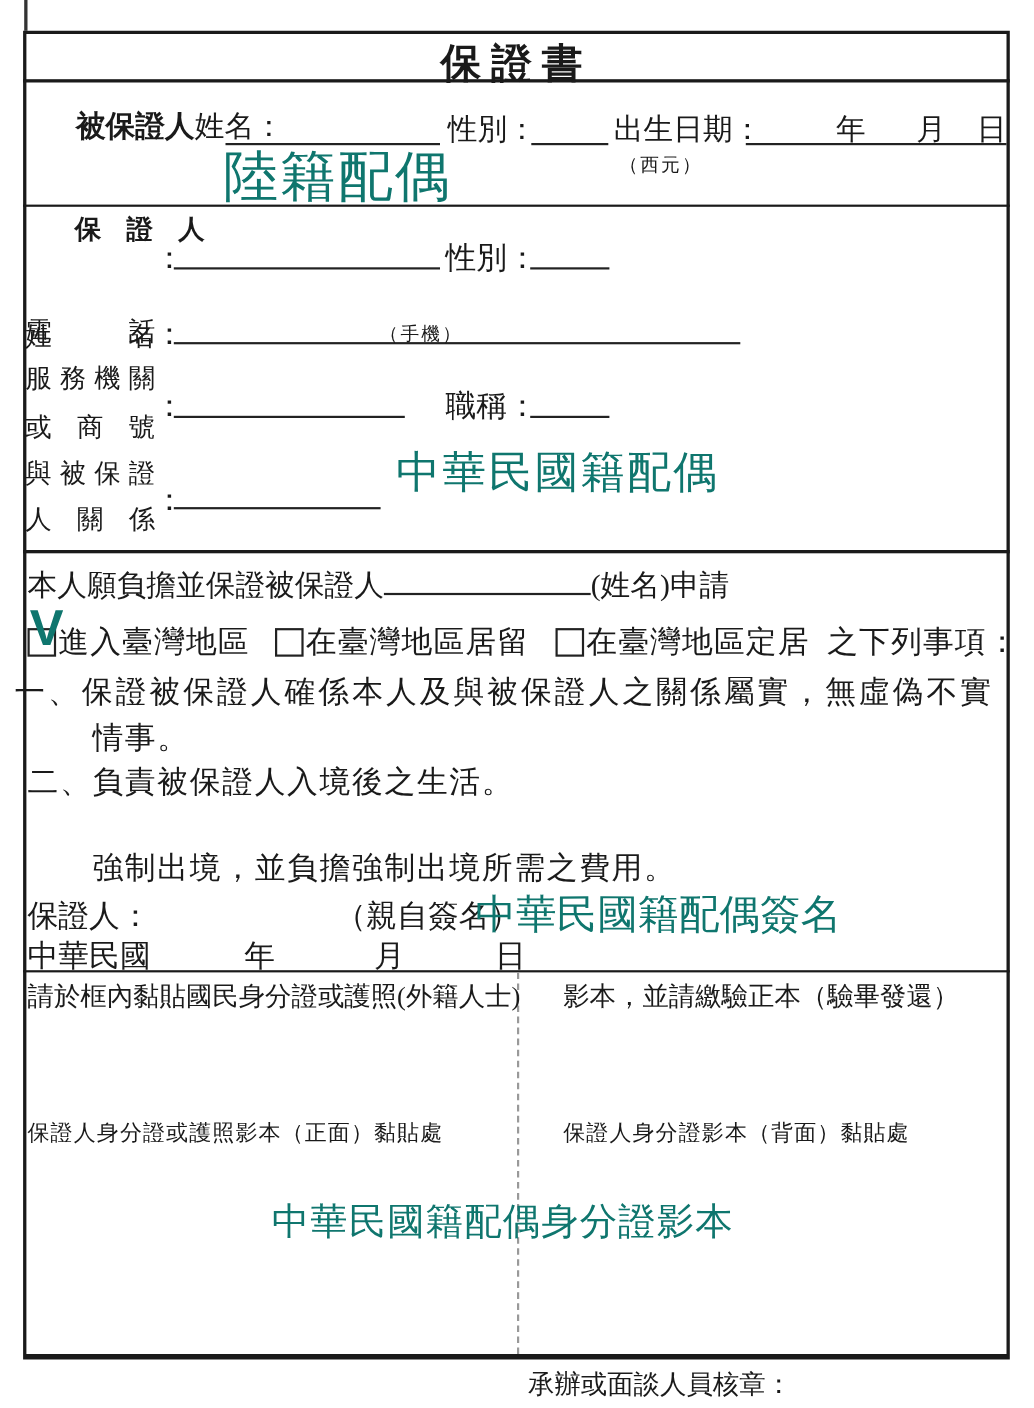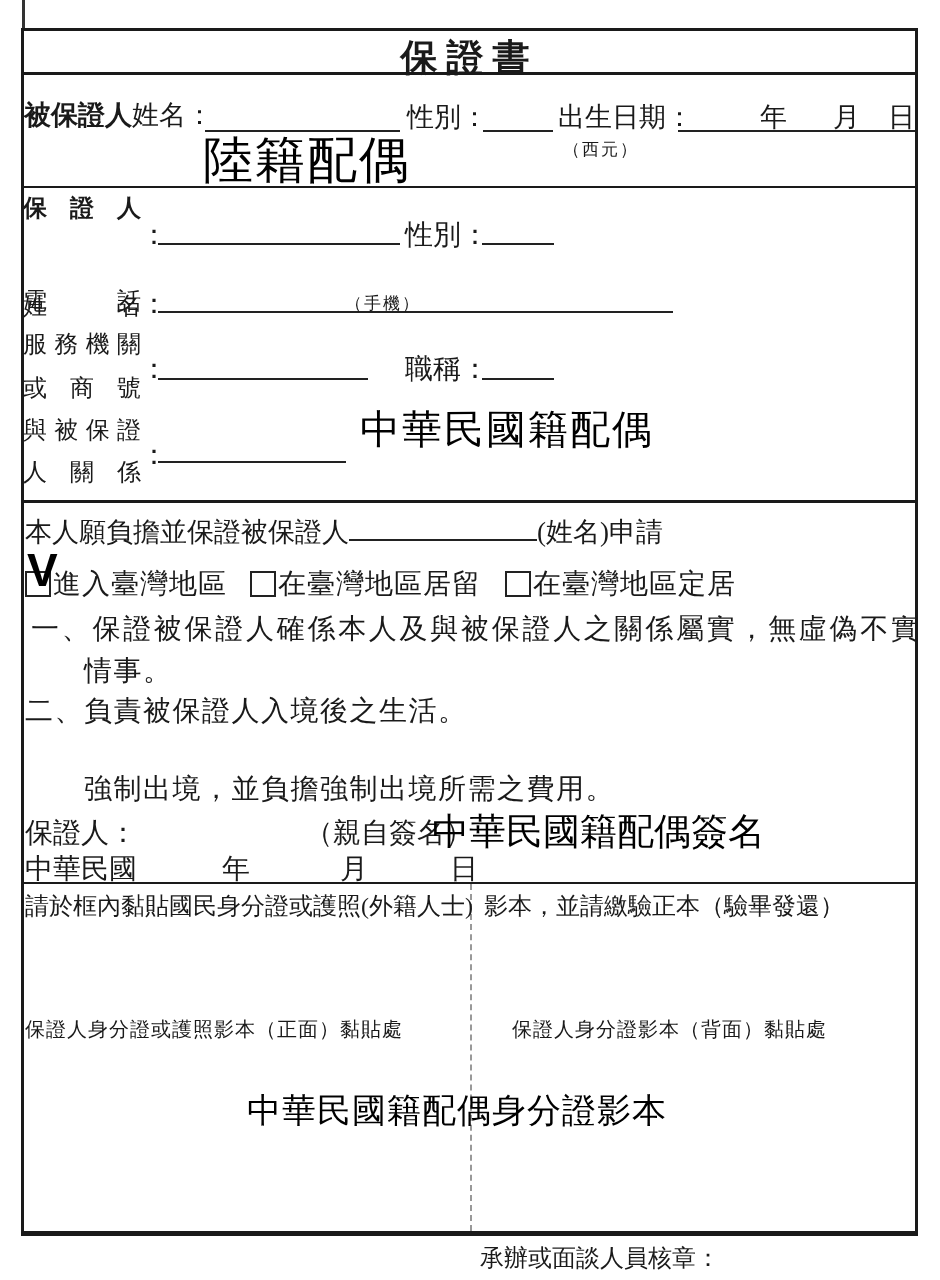--- a/index.html
+++ b/index.html
@@ -13,7 +13,7 @@
   .title{left:21px;top:33px;width:897px;text-align:center;font-size:37px;font-weight:700;letter-spacing:9px;}
   .t27{font-size:27px;}
   .t28{font-size:28px;}
-  .bold{font-weight:700;}
+  .bold{font-weight:700;padding-left:45px;}
   .small{font-size:17px;letter-spacing:2px;}
   .lbl{width:118px;text-align:justify;text-align-last:justify;font-size:24px;}
   .blue{color:#000000;font-family:"Liberation Sans","DejaVu Sans",sans-serif;}

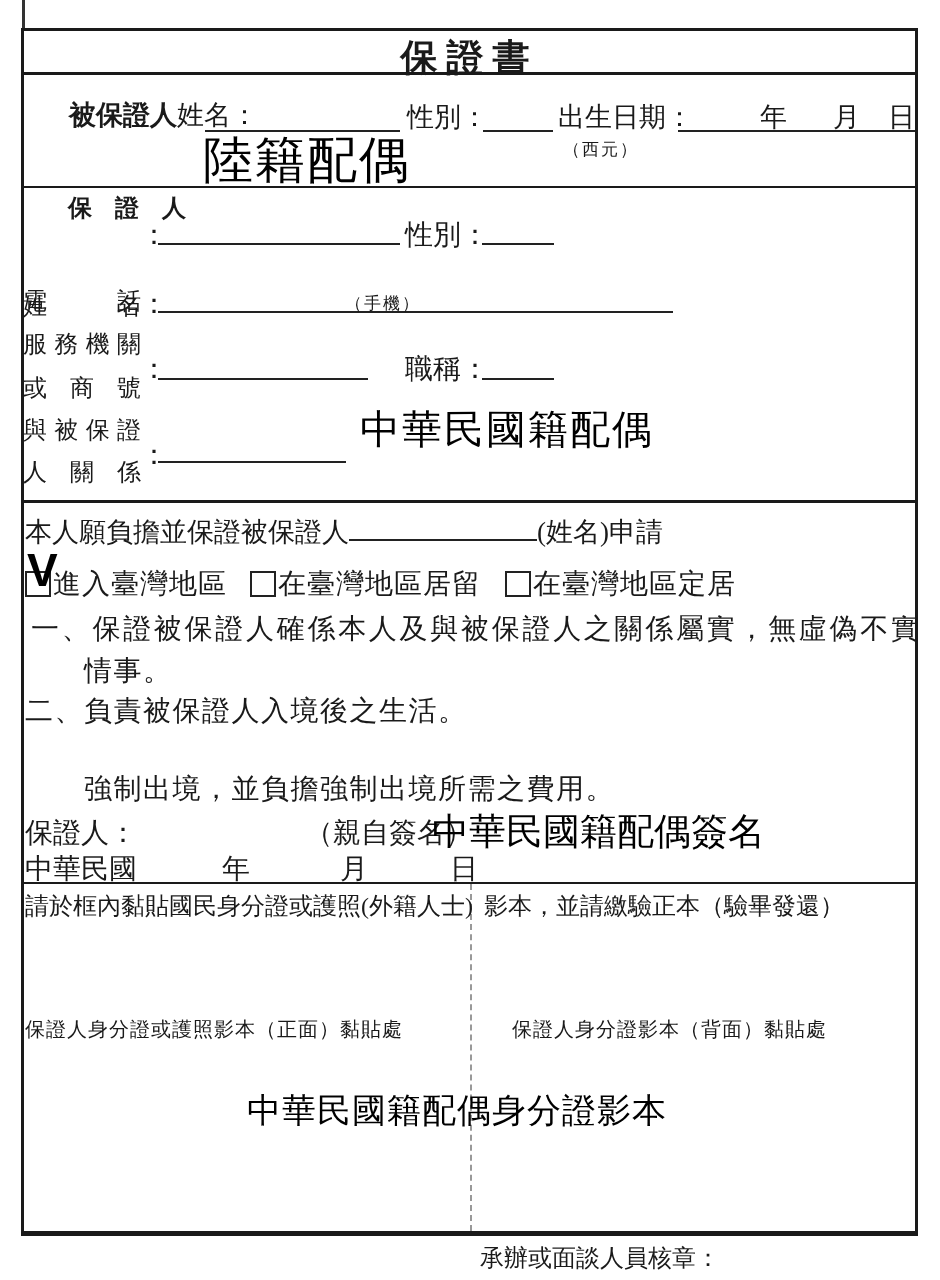--- a/index.html
+++ b/index.html
@@ -16,7 +16,7 @@
   .bold{font-weight:700;padding-left:45px;}
   .small{font-size:17px;letter-spacing:2px;}
   .lbl{width:118px;text-align:justify;text-align-last:justify;font-size:24px;}
-  .blue{color:#000000;font-family:"Liberation Sans","DejaVu Sans",sans-serif;}
+  .blue{color:#0f766e;font-family:"Liberation Sans","DejaVu Sans",sans-serif;}
   .ann1{font-size:50px;letter-spacing:2px;}
   .ann2{font-size:40px;letter-spacing:2px;}
   .annsig{font-size:37px;}

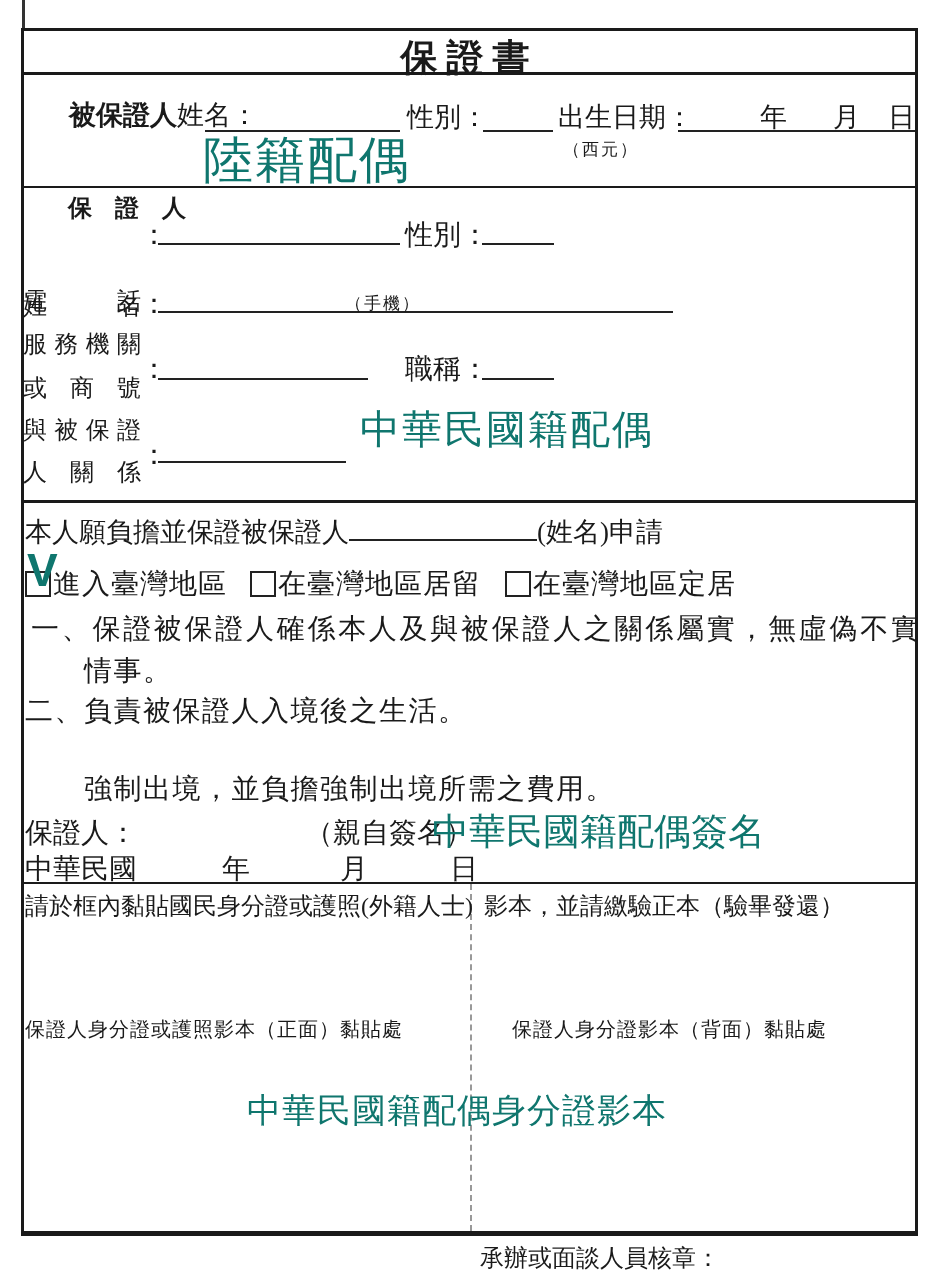--- a/index.html
+++ b/index.html
@@ -92,6 +92,7 @@
   <div class="abs t28 opt" style="left:278px;top:565px;">在臺灣地區居留</div>
   <div class="checkbox" style="left:505px;top:571px;"></div>
   <div class="abs t28 opt" style="left:533px;top:565px;">在臺灣地區定居</div>
+  <div class="abs t28 opt" style="left:752px;top:565px;">之下列事項：</div>
   <div class="abs blue vmark" style="left:27px;top:547px;">V</div>
 
   <div class="abs t28 just" style="left:31px;top:610px;">一、保證被保證人確係本人及與被保證人之關係屬實，無虛偽不實</div>

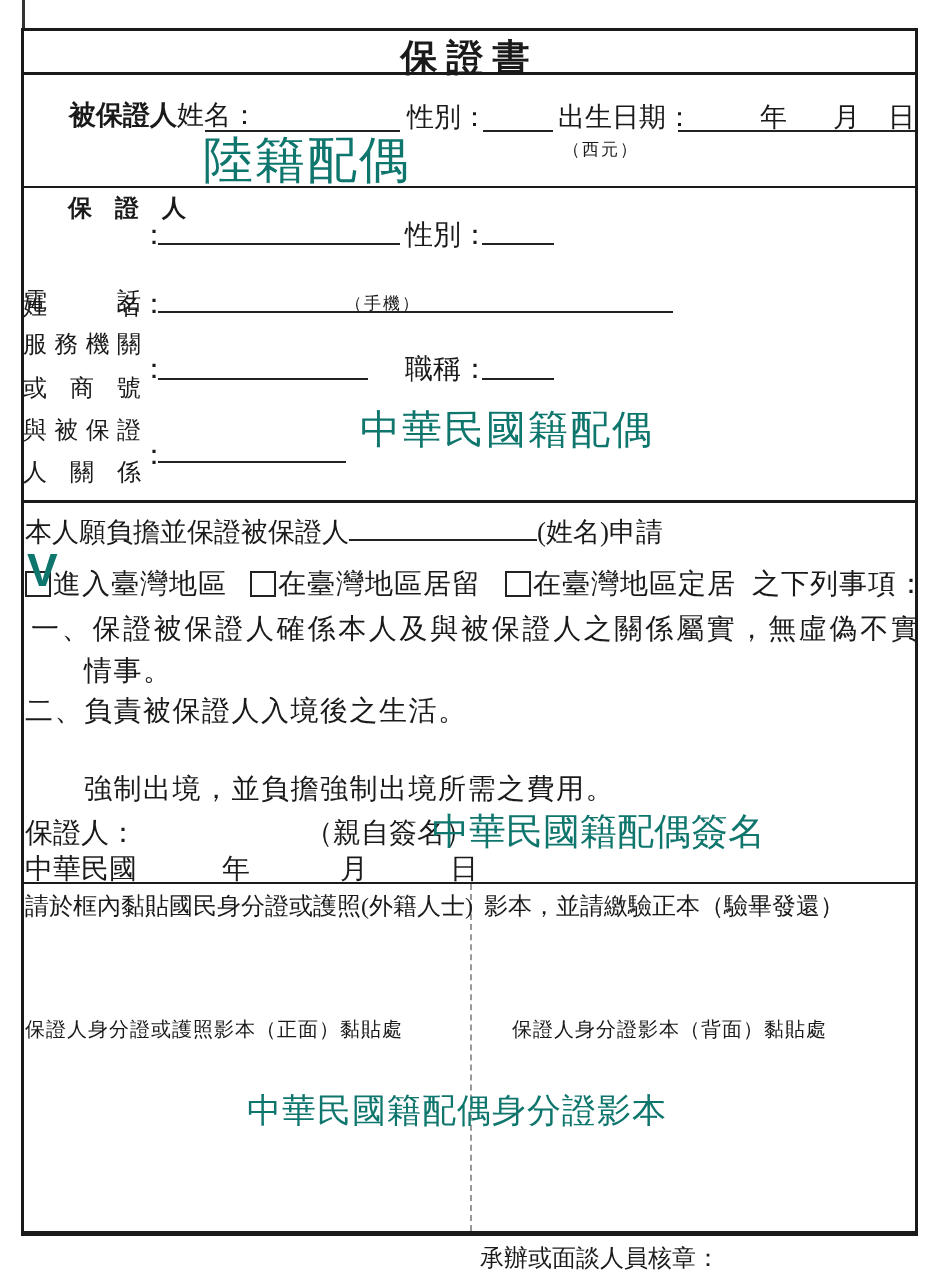--- a/index.html
+++ b/index.html
@@ -95,7 +95,7 @@
   <div class="abs t28 opt" style="left:752px;top:565px;">之下列事項：</div>
   <div class="abs blue vmark" style="left:27px;top:547px;">V</div>
 
-  <div class="abs t28 just" style="left:31px;top:610px;">一、保證被保證人確係本人及與被保證人之關係屬實，無虛偽不實</div>
+  <div class="abs t28 just" style="left:13px;top:610px;">一、保證被保證人確係本人及與被保證人之關係屬實，無虛偽不實</div>
   <div class="abs t28 itm" style="left:84px;top:652px;">情事。</div>
   <div class="abs t28 itm" style="left:25px;top:692px;">二、負責被保證人入境後之生活。</div>
   <div class="abs t28 itm" style="left:84px;top:770px;">強制出境，並負擔強制出境所需之費用。</div>

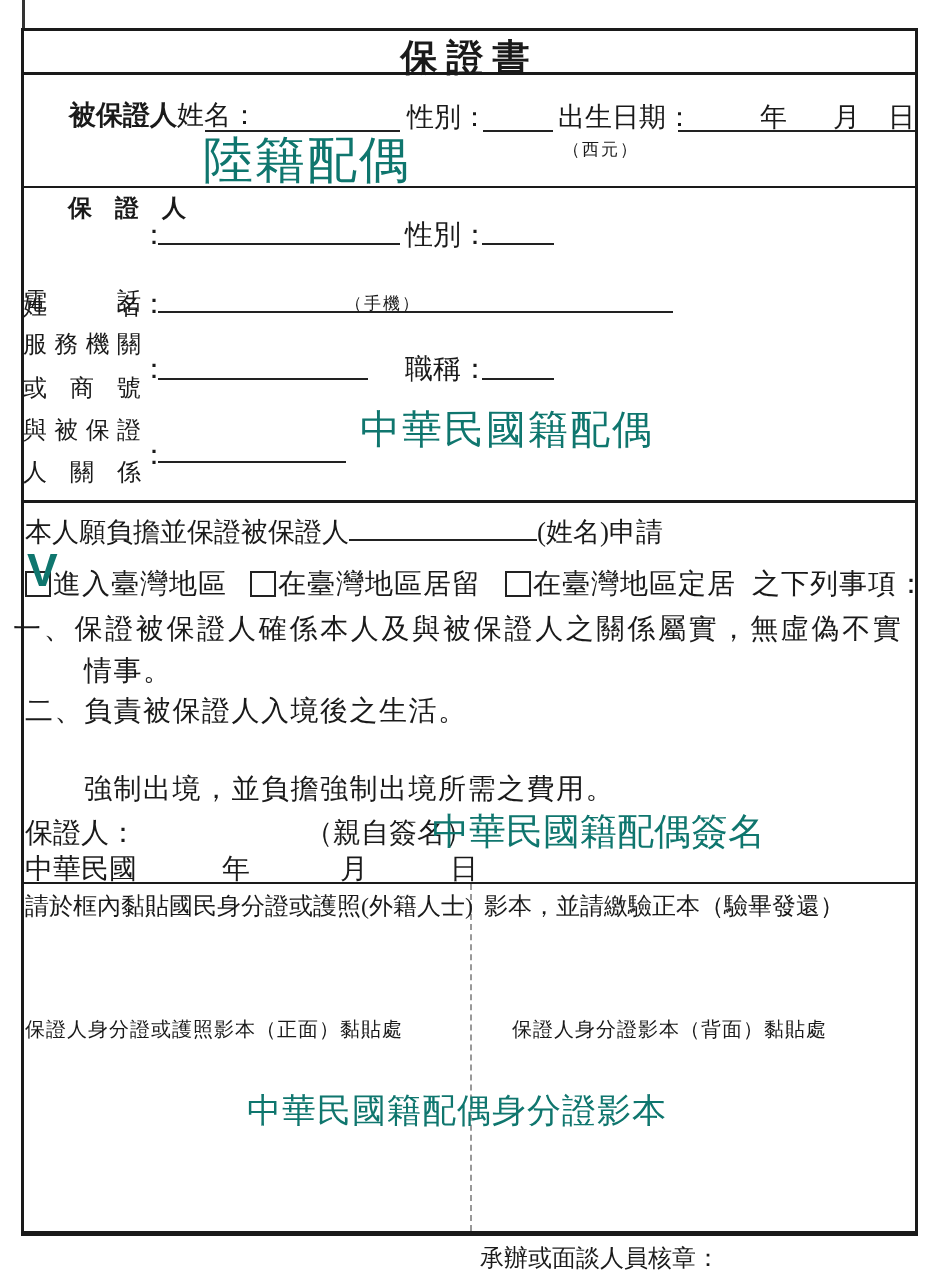--- a/index.html
+++ b/index.html
@@ -111,7 +111,7 @@
 
   <div class="divider"></div>
   <div class="abs t24" style="left:25px;top:890px;">請於框內黏貼國民身分證或護照(外籍人士)</div>
-  <div class="abs t24" style="left:484px;top:890px;">影本，並請繳驗正本（驗畢發還）</div>
+  <div class="abs t24" style="left:512px;top:890px;">影本，並請繳驗正本（驗畢發還）</div>
   <div class="abs t25" style="left:25px;top:1016px;">保證人身分證或護照影本（正面）黏貼處</div>
   <div class="abs t25" style="left:512px;top:1016px;">保證人身分證影本（背面）黏貼處</div>
   <div class="abs blue ann4" style="left:247px;top:1088px;">中華民國籍配偶身分證影本</div>

